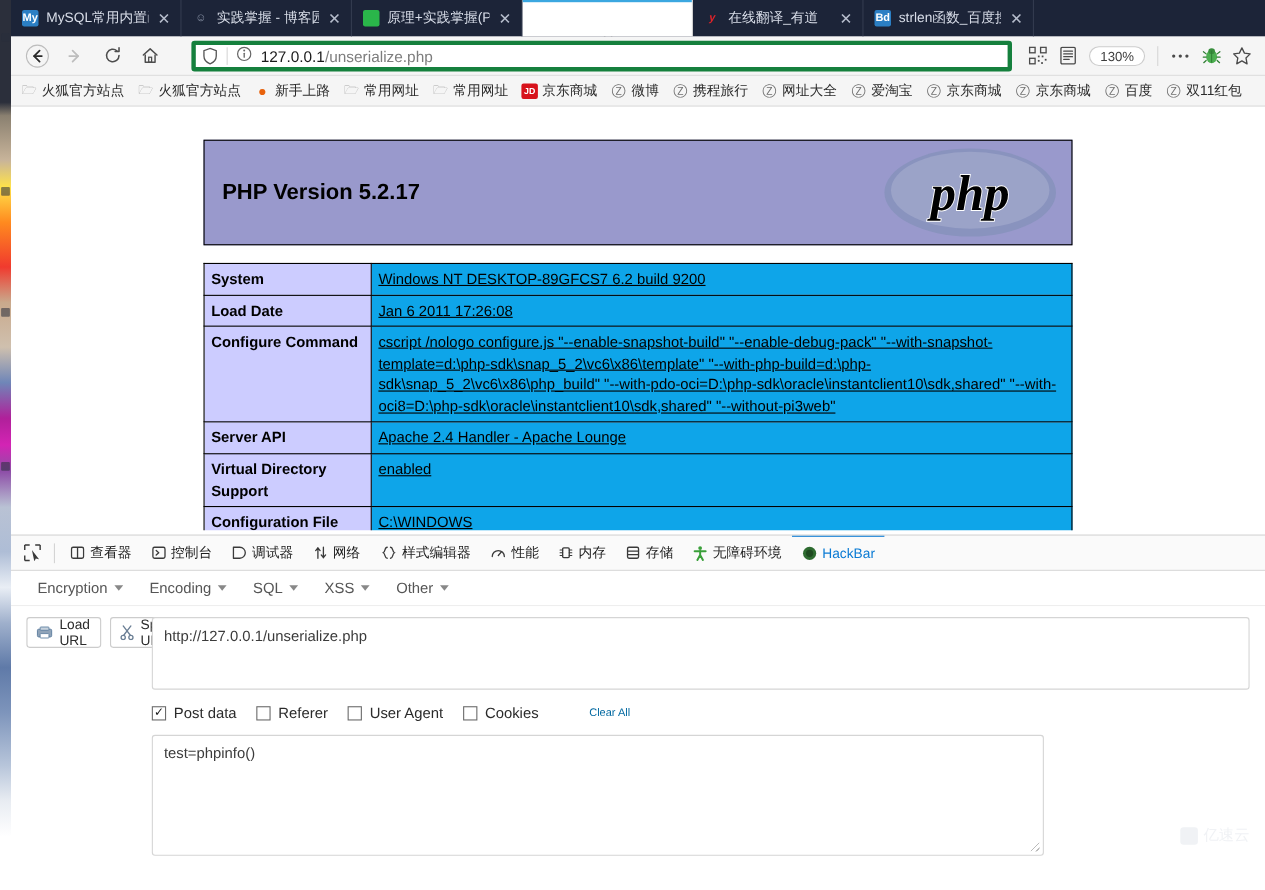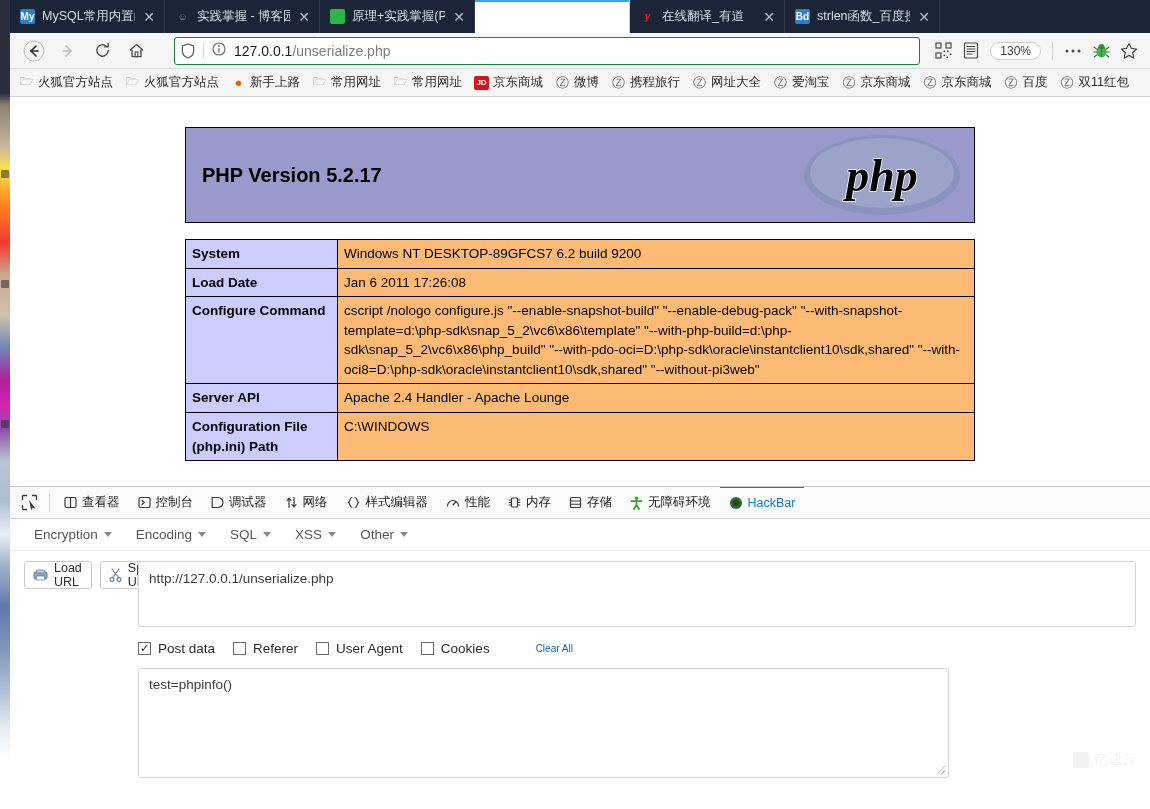--- a/index.html
+++ b/index.html
@@ -87,7 +87,7 @@
   .navbtn.fwd  { color: #bdbdbd; }
   #urlbar {
     flex: 1 1 auto; height: 28px; margin: 0 8px 0 20px;
-    background: #fff; border: 1px solid #15803d; border-radius: 3px;
+    background: #fff; border: 4px solid #15803d; border-radius: 3px;
     display: flex; align-items: center; padding: 0 6px; gap: 8px;
   }
   #urlbar .shield { color: #555; font-size: 13px; display: flex; align-items: center; }

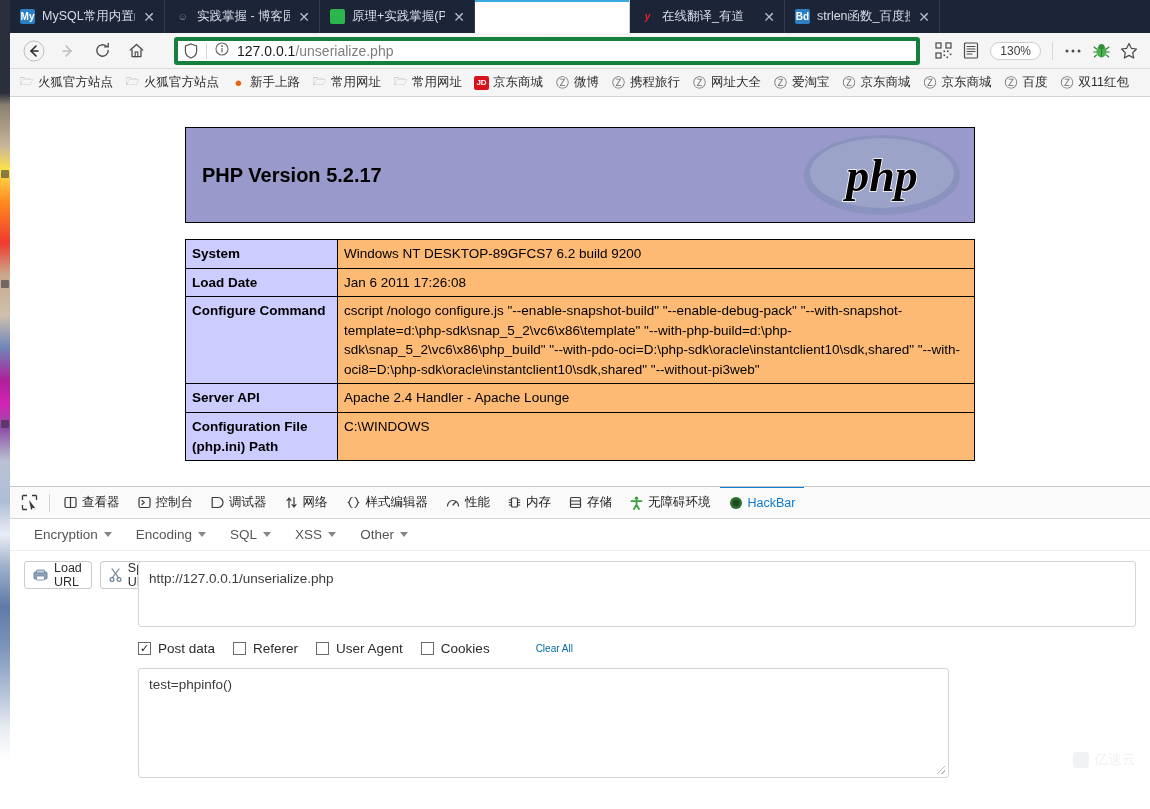--- a/index.html
+++ b/index.html
@@ -138,7 +138,7 @@
     line-height: 1.45;
   }
   table.phpinfo td.e { background: #ccccff; font-weight: bold; width: 152px; }
-  table.phpinfo td.v { background: #fdba74; }
+  table.phpinfo td.v { background: #0ea5e9; text-decoration: underline; }
 
   
   #devtools {

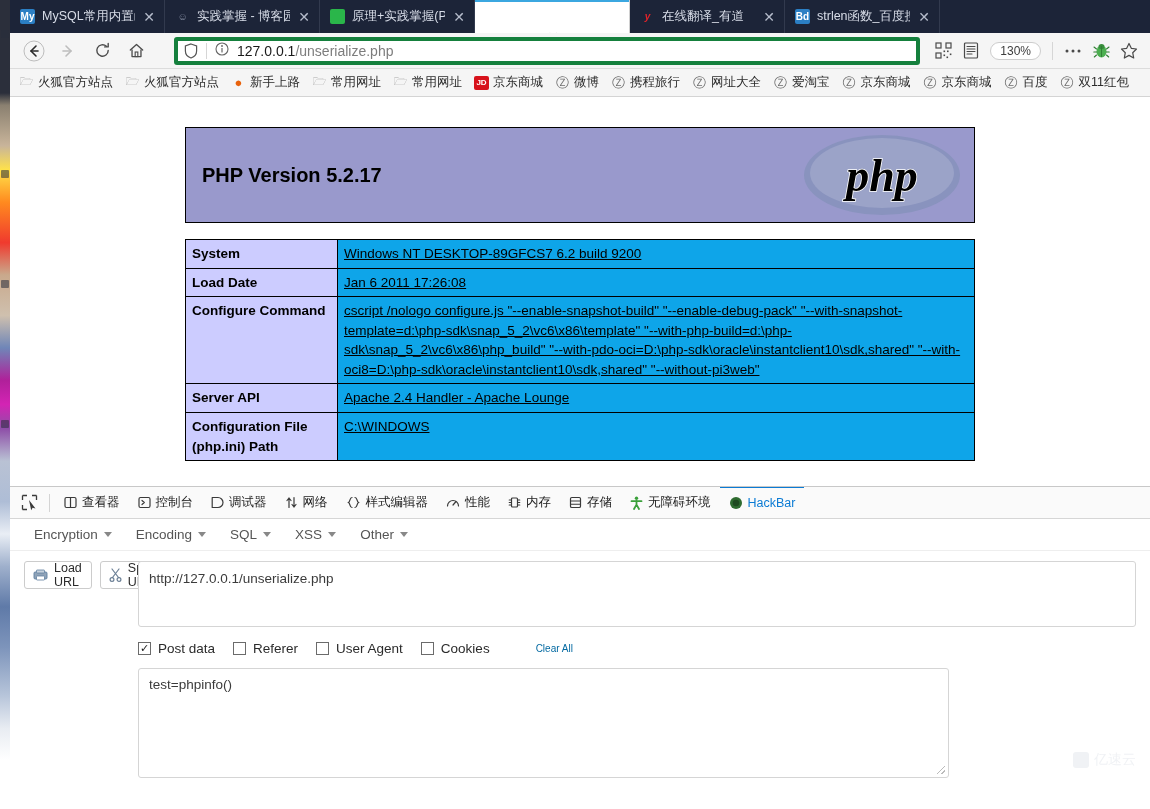--- a/index.html
+++ b/index.html
@@ -438,6 +438,10 @@
           <td class="v">Apache 2.4 Handler - Apache Lounge</td>
         </tr>
         <tr>
+          <td class="e">Virtual Directory Support</td>
+          <td class="v">enabled</td>
+        </tr>
+        <tr>
           <td class="e">Configuration File (php.ini) Path</td>
           <td class="v">C:\WINDOWS</td>
         </tr>

